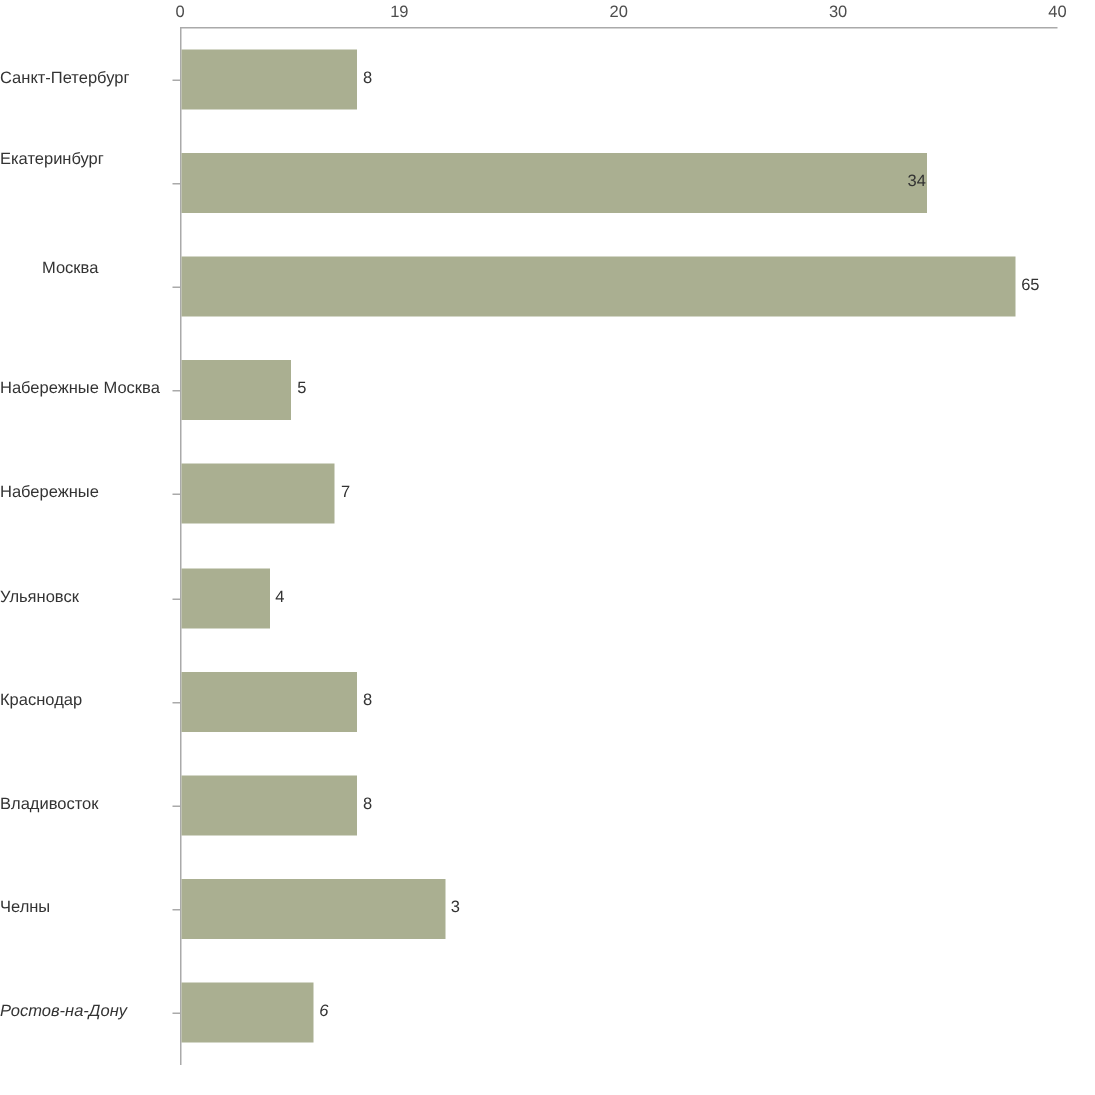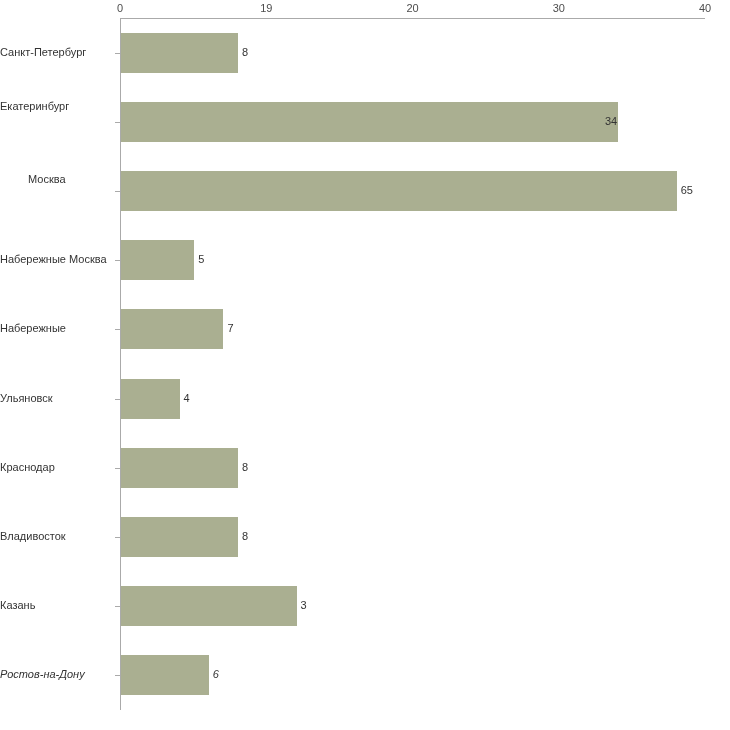--- a/index.html
+++ b/index.html
@@ -141,7 +141,7 @@
         <div class="bar-value" style="left: 242px; top: 27.6px;">8</div>
       </div>
       <div class="row" style="top: 571.6px; height: 69.2px;">
-        <div class="cat-label-wrap" style="top: 27.6px;">Казань</div>
+        <div class="cat-label-wrap" style="top: 27.6px;">Челны</div>
         <div class="tick-stub" style="top: 34.6px;"></div>
         <div class="bar" style="width: 175.5px; height: 40px; top: 14.6px; background: rgb(170, 175, 145);"></div>
         <div class="bar-value" style="left: 300.5px; top: 27.6px;">3</div>

